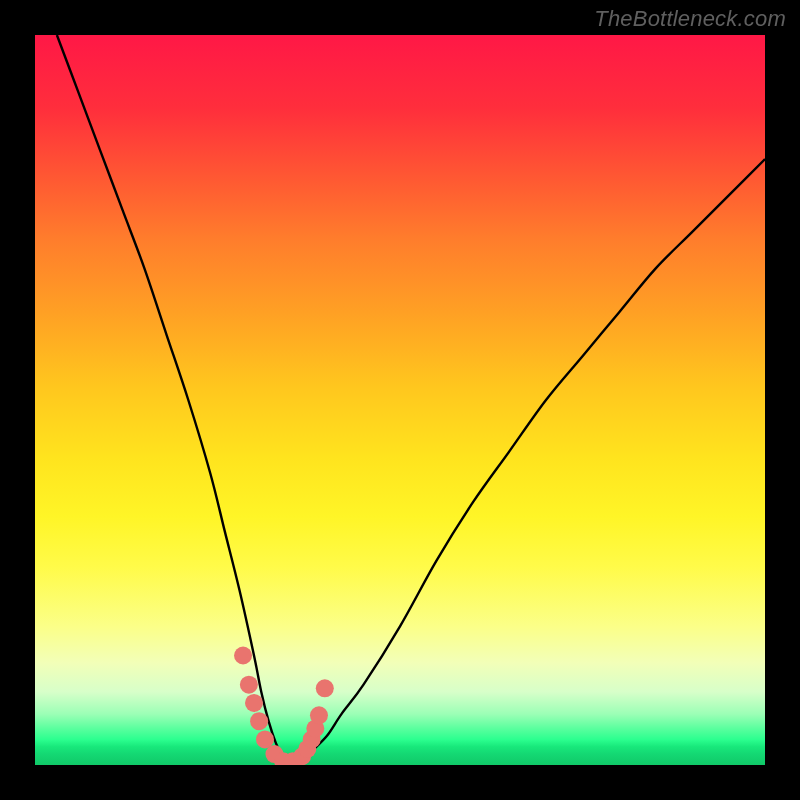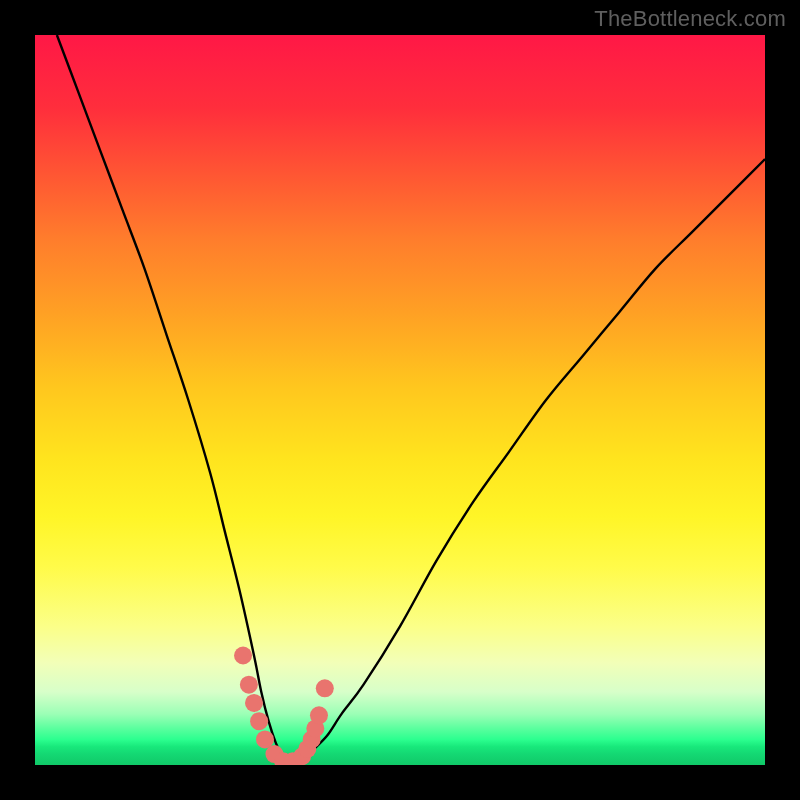--- a/index.html
+++ b/index.html
@@ -16,6 +16,7 @@
     width: 800px;
     height: 800px;
     background: #000;
+    font-style: italic;
   }
   .plot-area {
     position: absolute;

